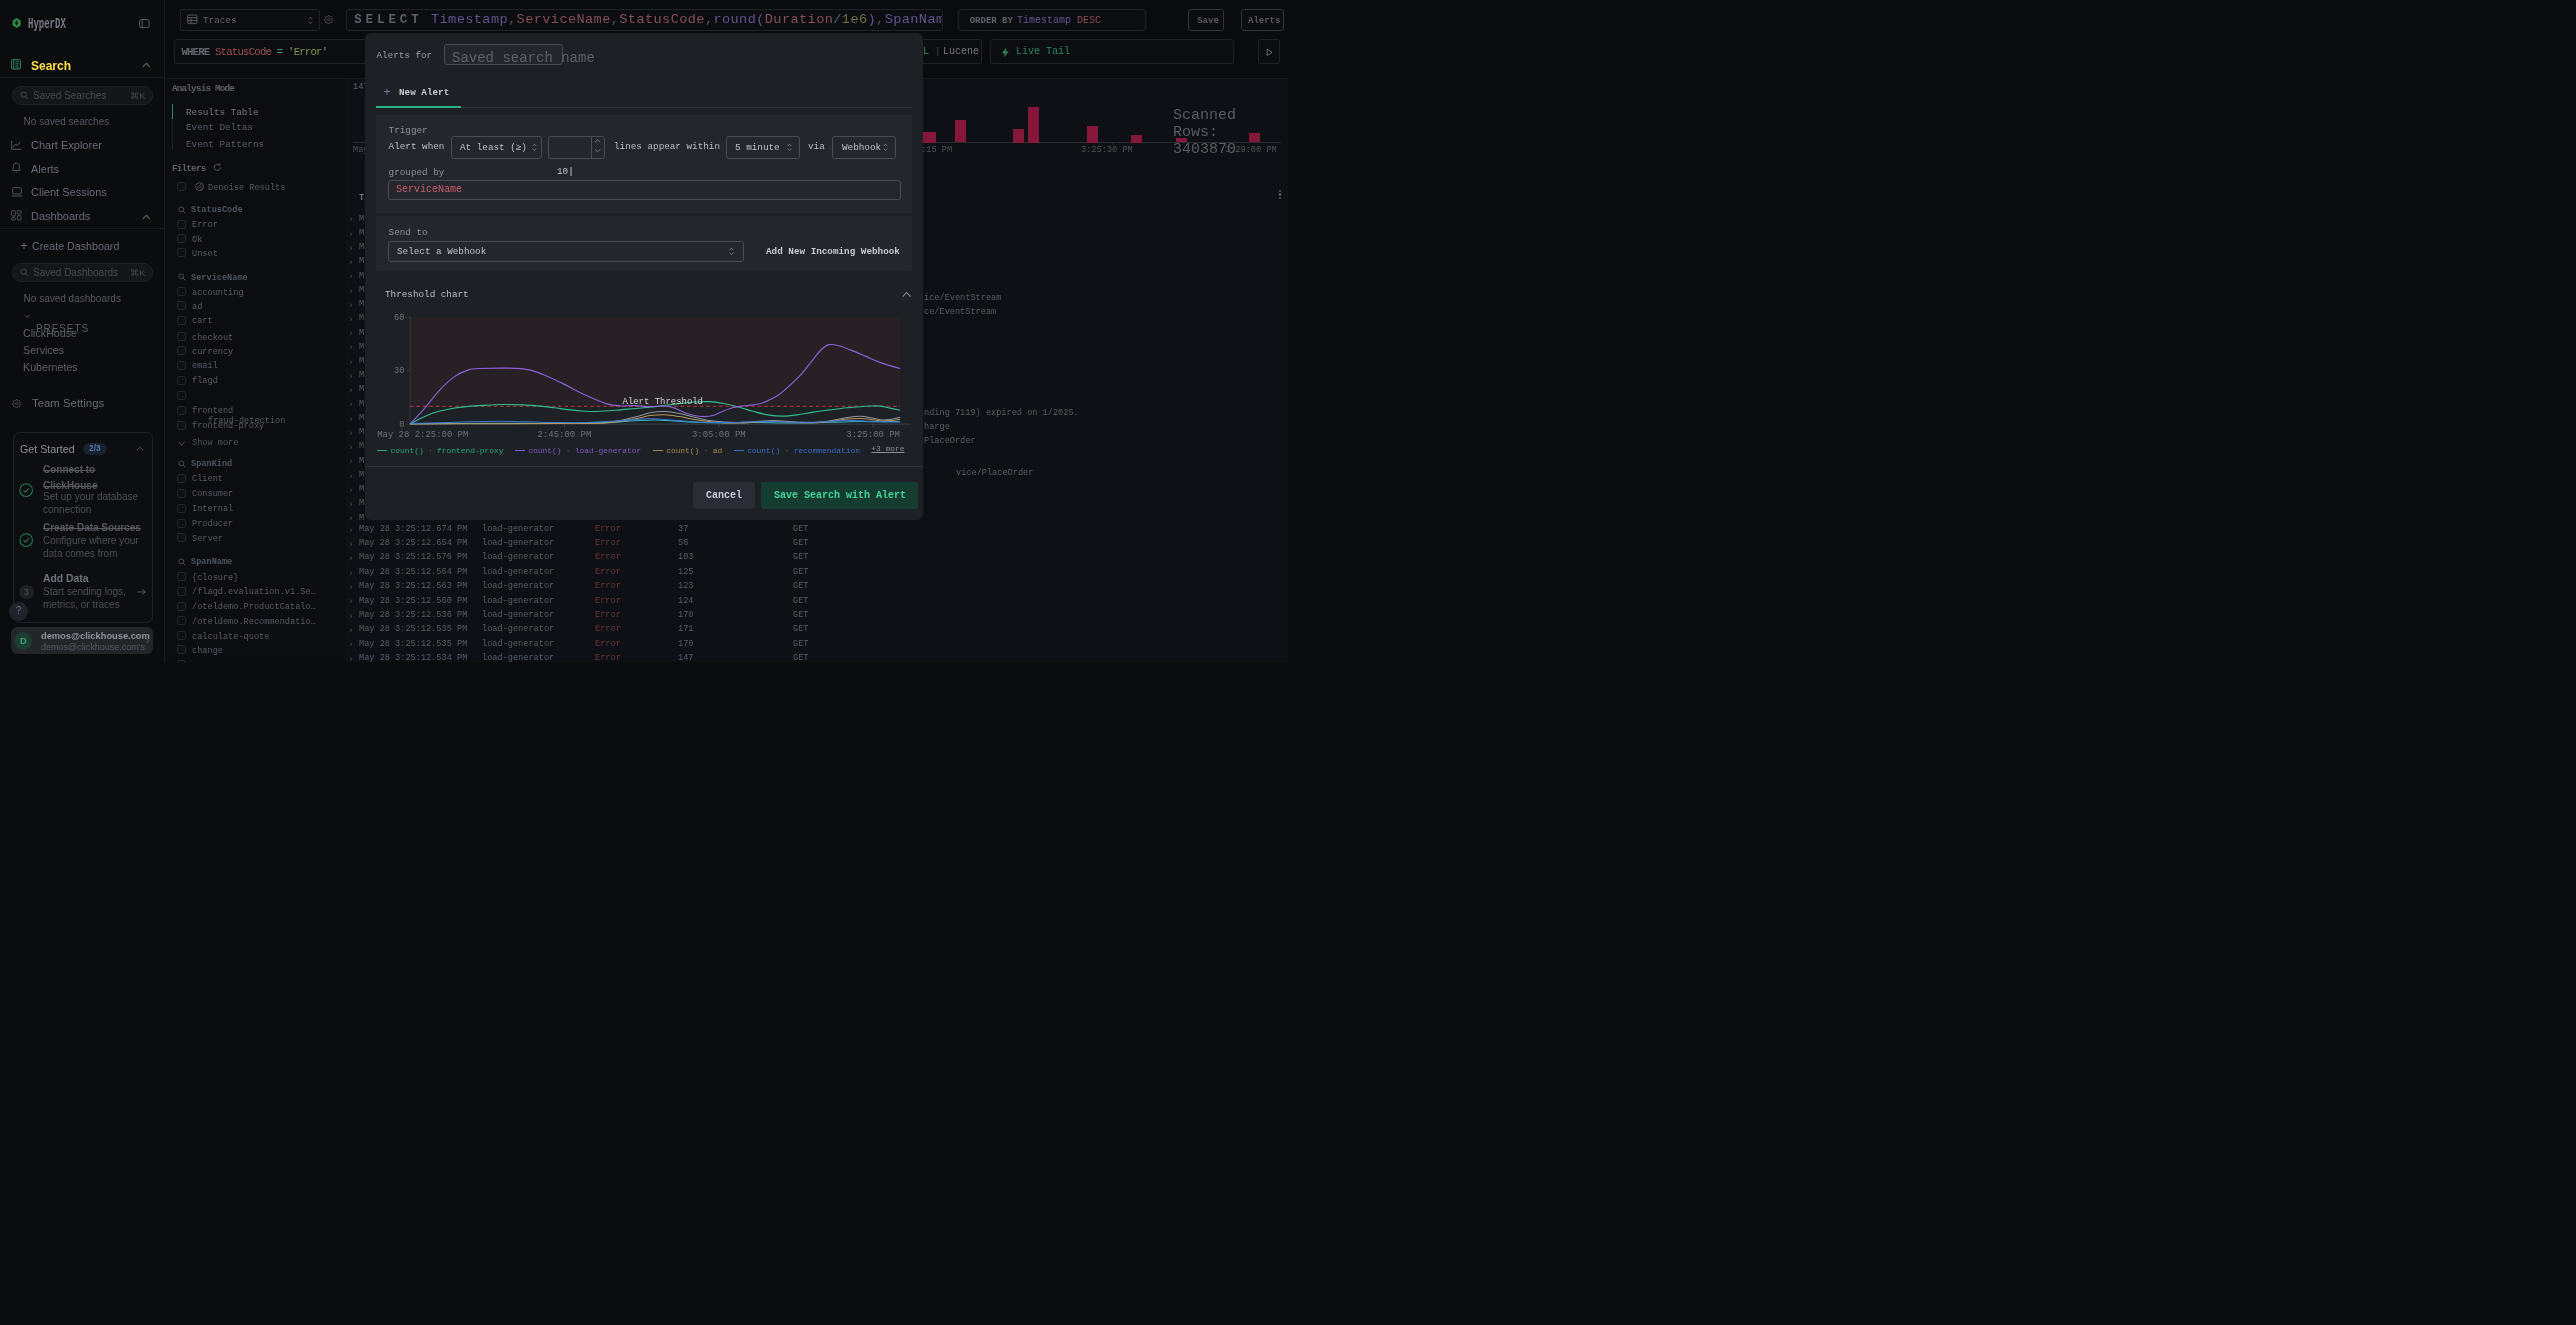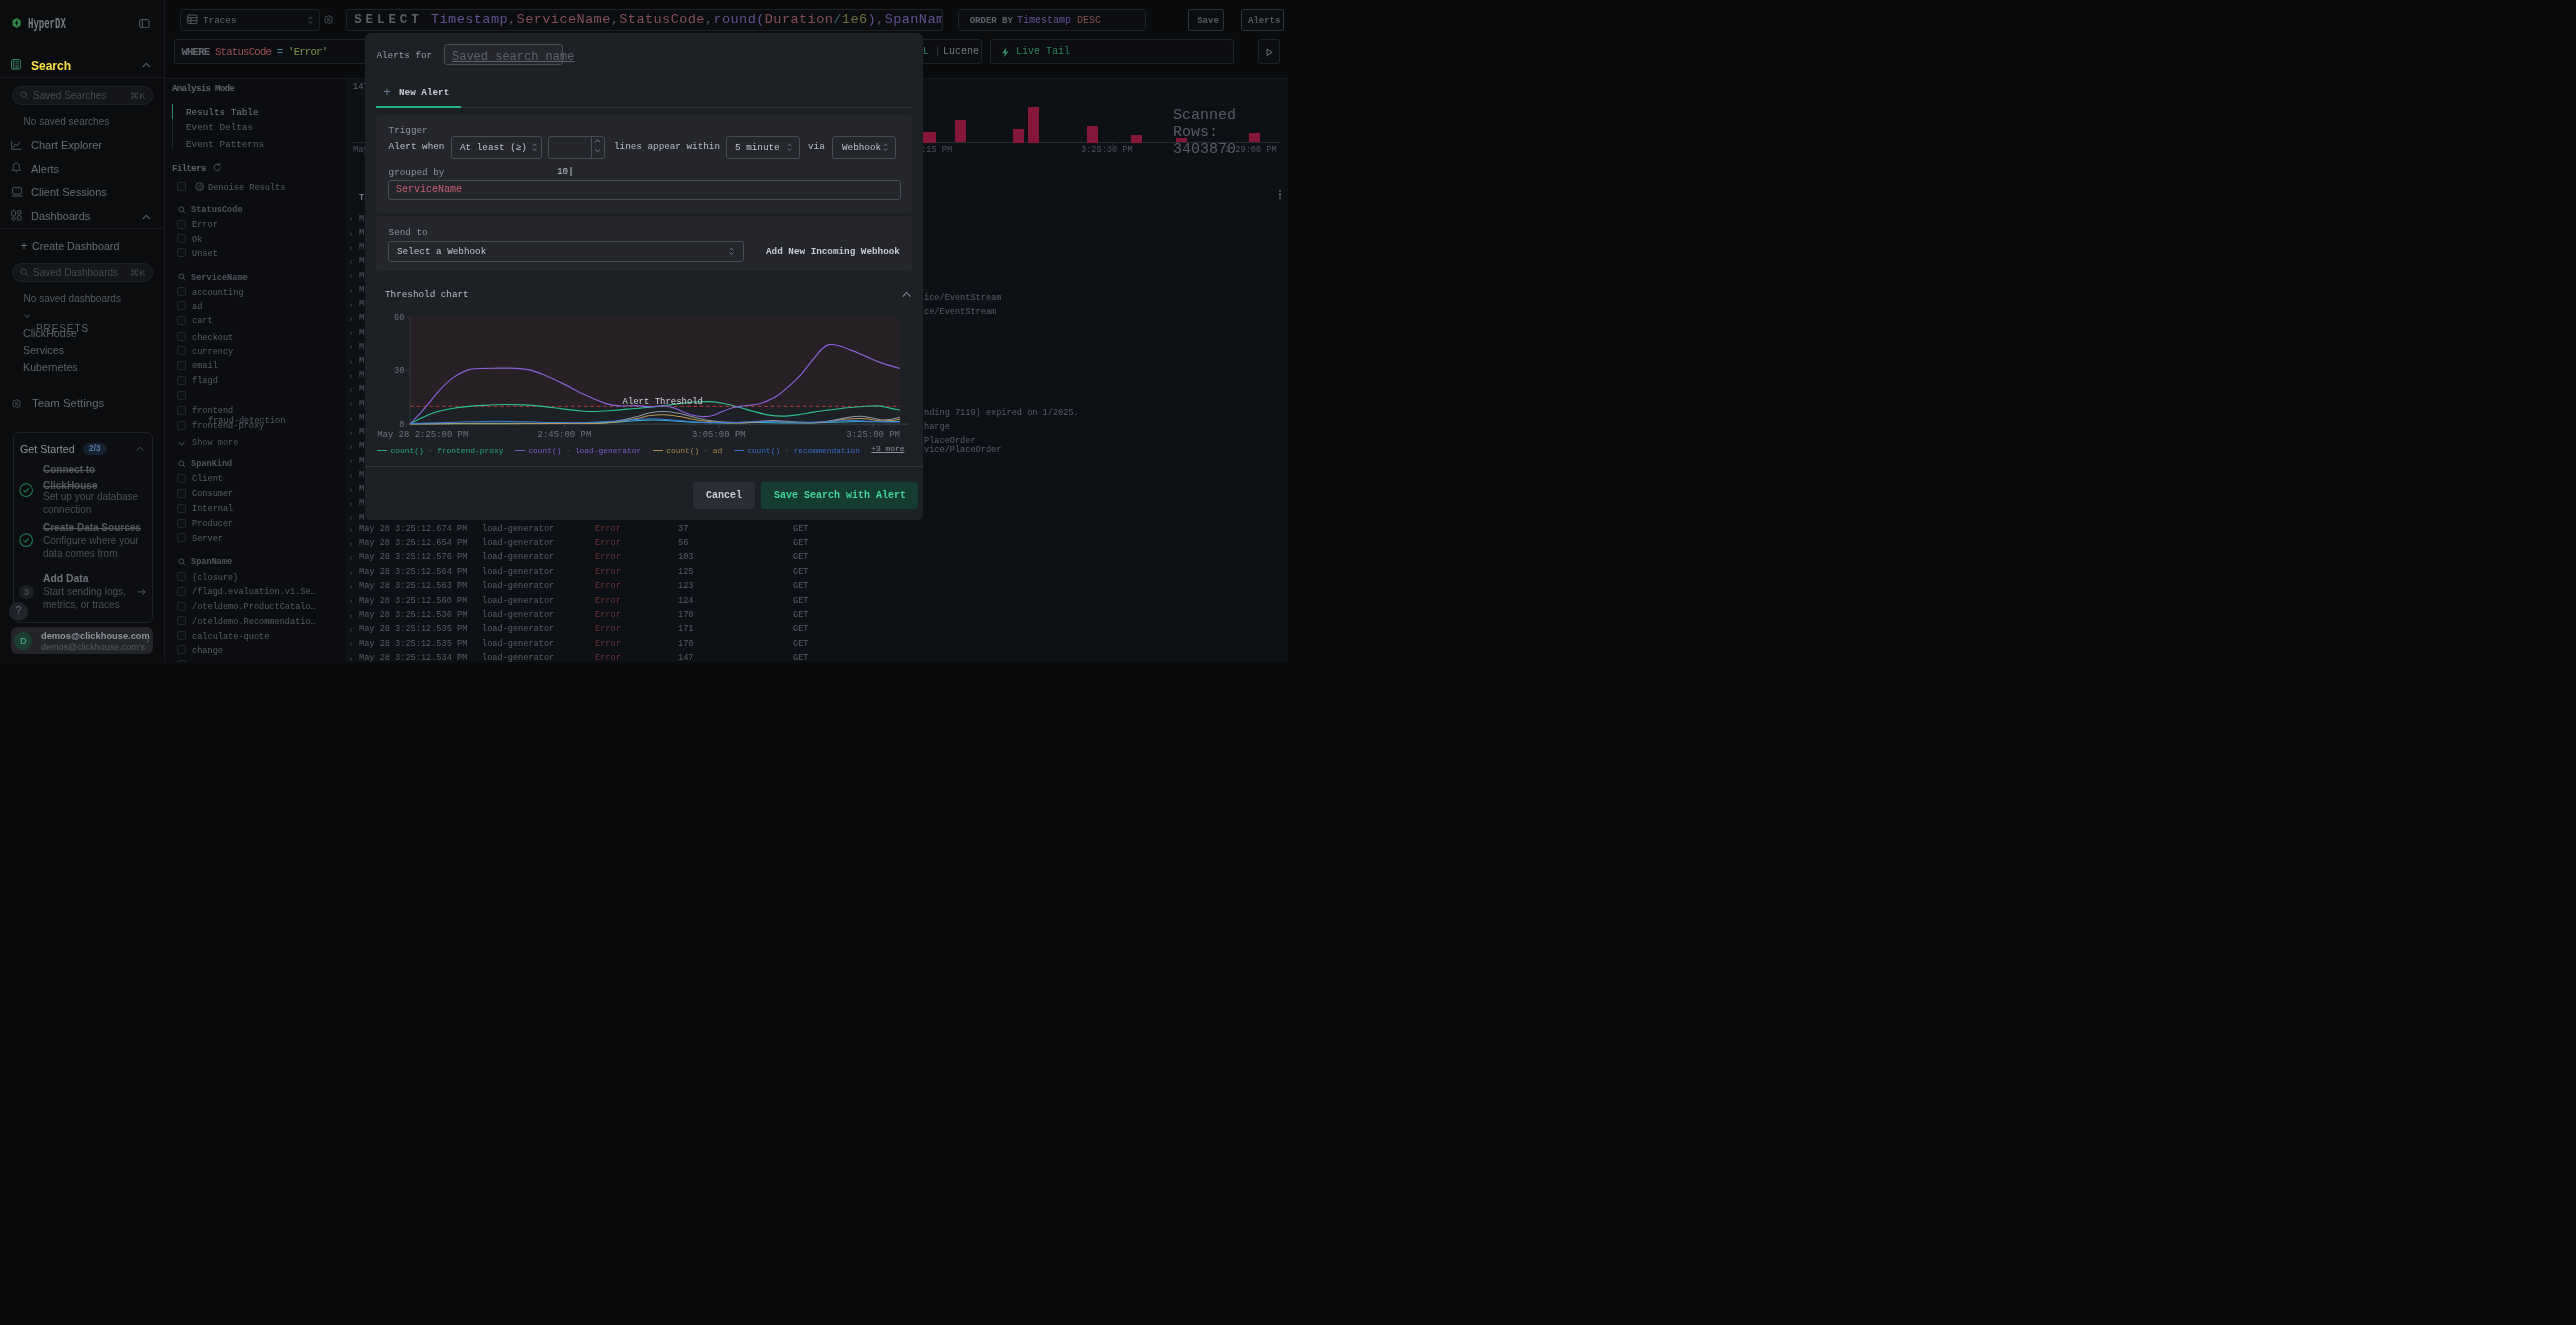--- a/index.html
+++ b/index.html
@@ -456,7 +456,7 @@
   <div id="modal">
     <div class="abs mono" style="left:11.4px;top:17px;font-size:9.3px;color:#969da7;">Alerts for</div>
     <div class="minput" style="left:79px;top:11.4px;width:119px;height:21px;background:#24262b;"></div>
-    <div class="abs mono" style="left:87px;top:17px;font-size:12px;color:#5d636c;text-decoration:underline;">Saved search name</div>
+    <div class="abs mono" style="left:87px;top:17px;font-size:14px;color:#5d636c;">Saved search name</div>
 
     <div class="abs" style="left:18.6px;top:52px;font-size:12px;color:#6f7f99;">+</div>
     <div class="abs mono" style="left:34px;top:54px;font-size:9.3px;font-weight:bold;color:#c6ccd4;">New Alert</div>

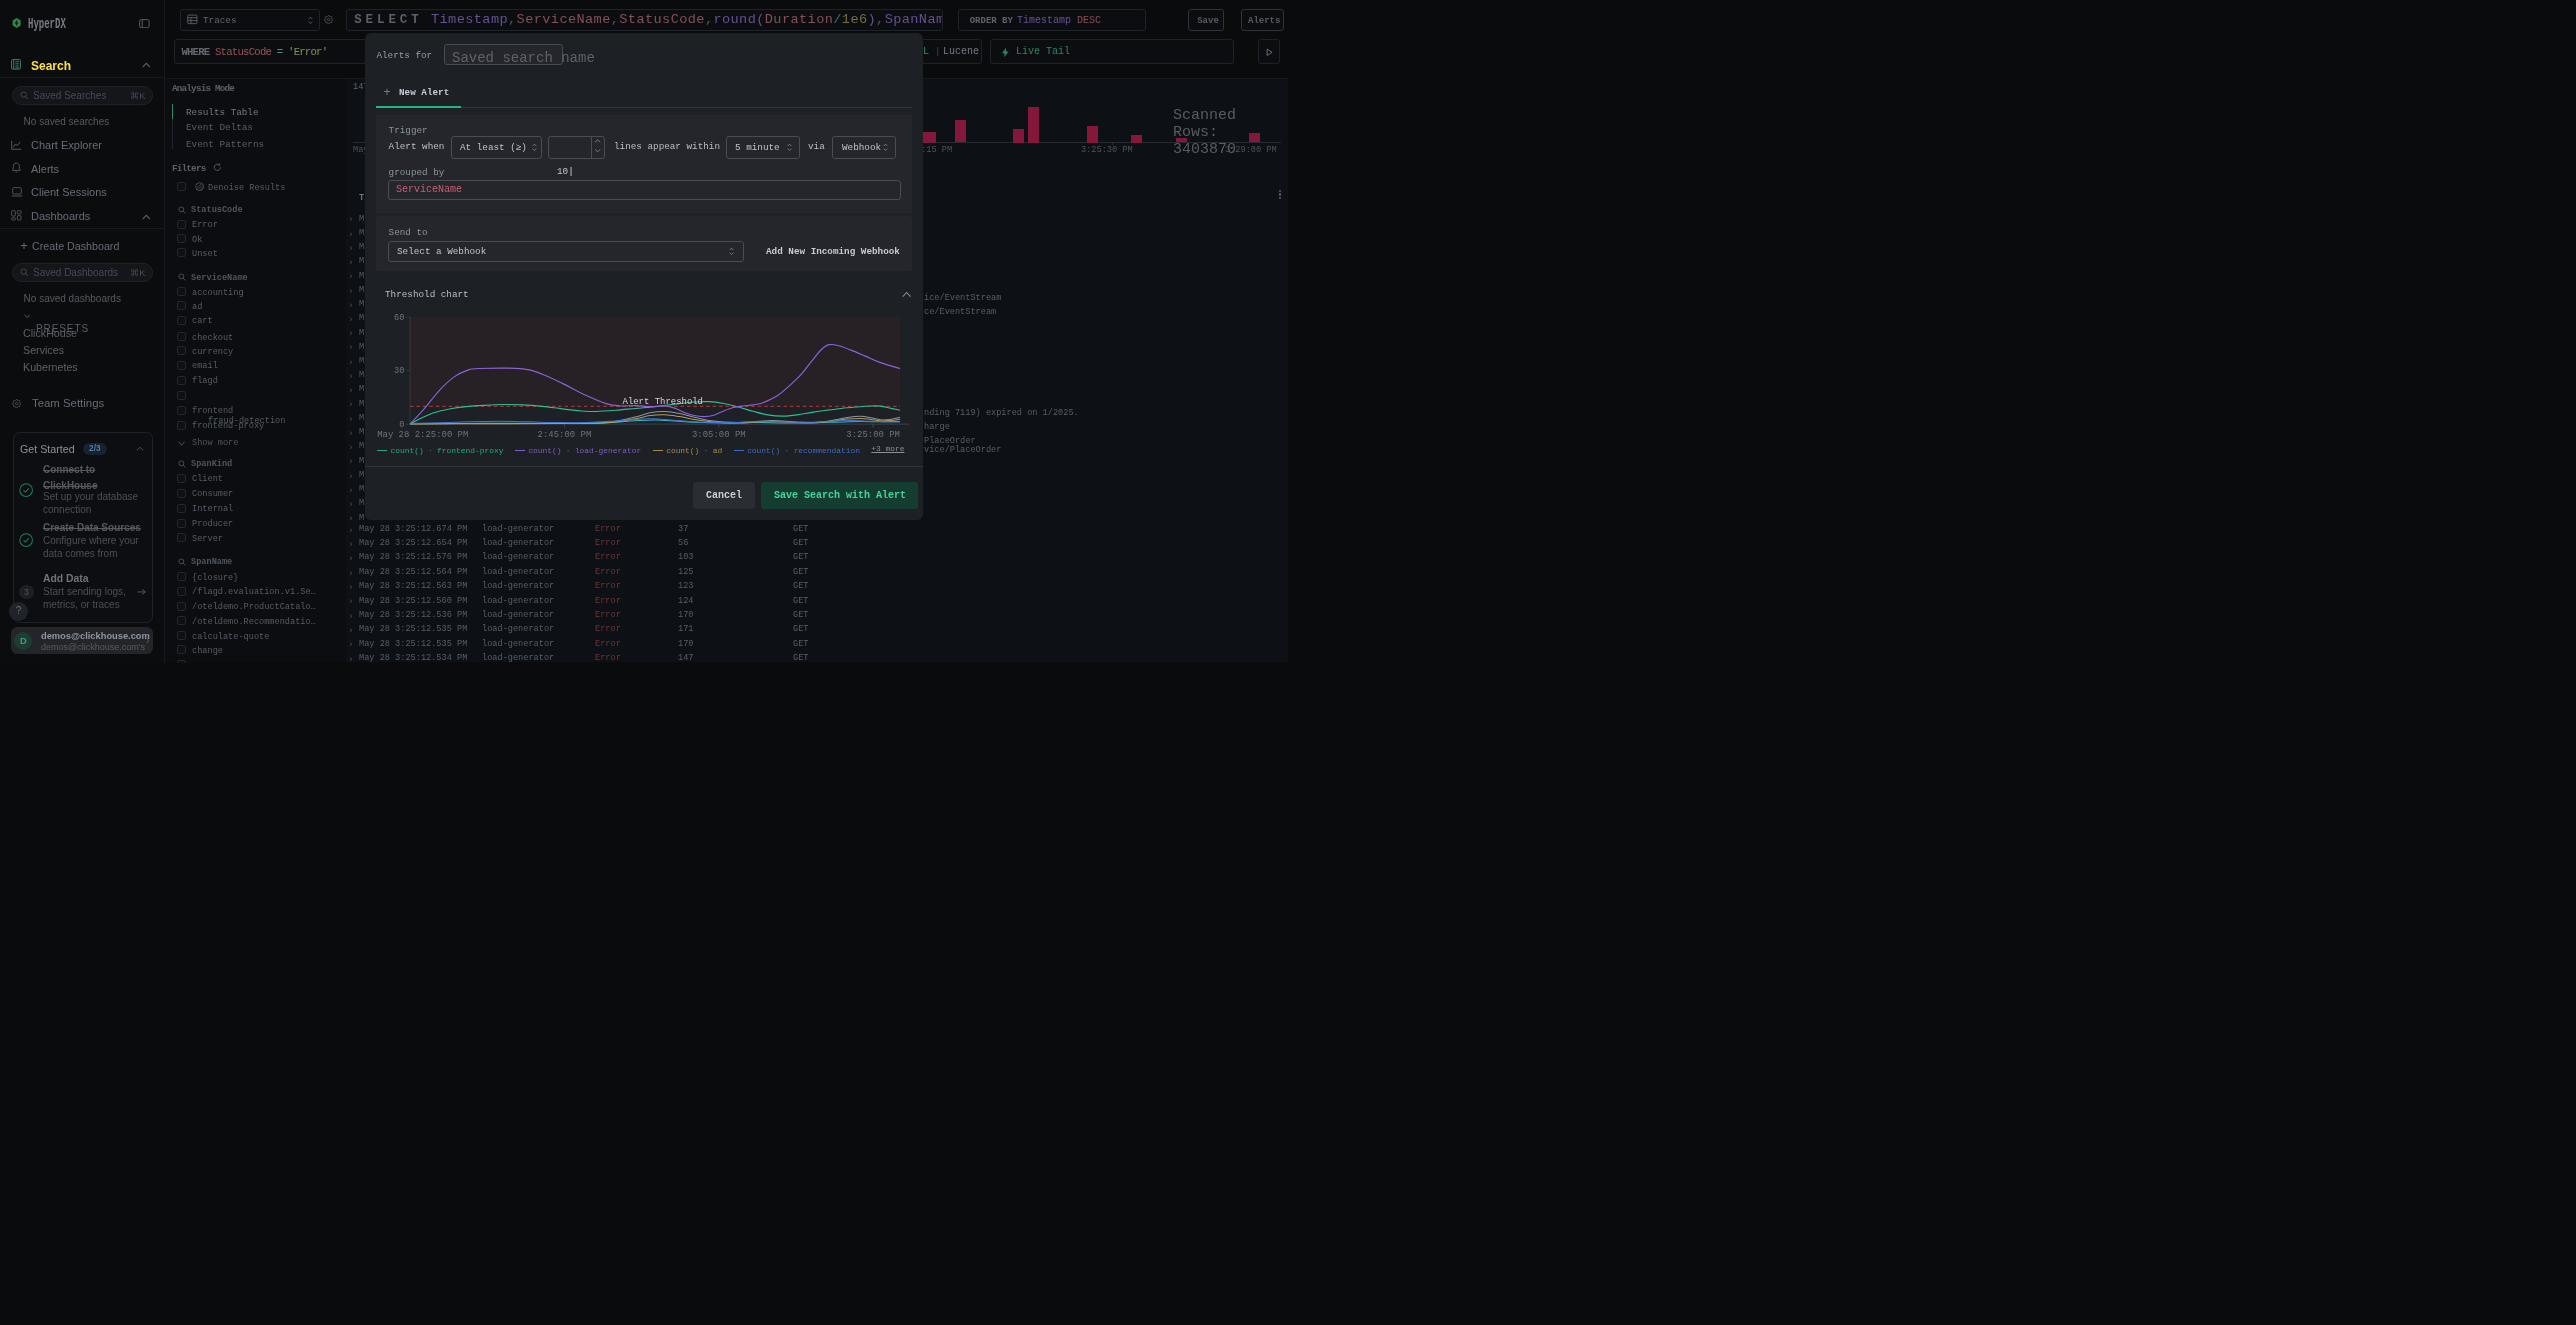--- a/index.html
+++ b/index.html
@@ -388,7 +388,7 @@
   <div class="abs trow" style="left:924px;top:408px;">nding 7119) expired on 1/2025.</div>
   <div class="abs trow" style="left:924px;top:422px;">harge</div>
   <div class="abs trow" style="left:924px;top:436px;">PlaceOrder</div>
-  <div class="abs trow" style="left:924px;top:445px;">vice/PlaceOrder</div>
+  <div class="abs trow" style="left:924px;top:468px;padding-left:32px;">vice/PlaceOrder</div>
 
   <div id="rows-bottom">
       <div class="chev" style="left:348px;top:525px;">›</div>

